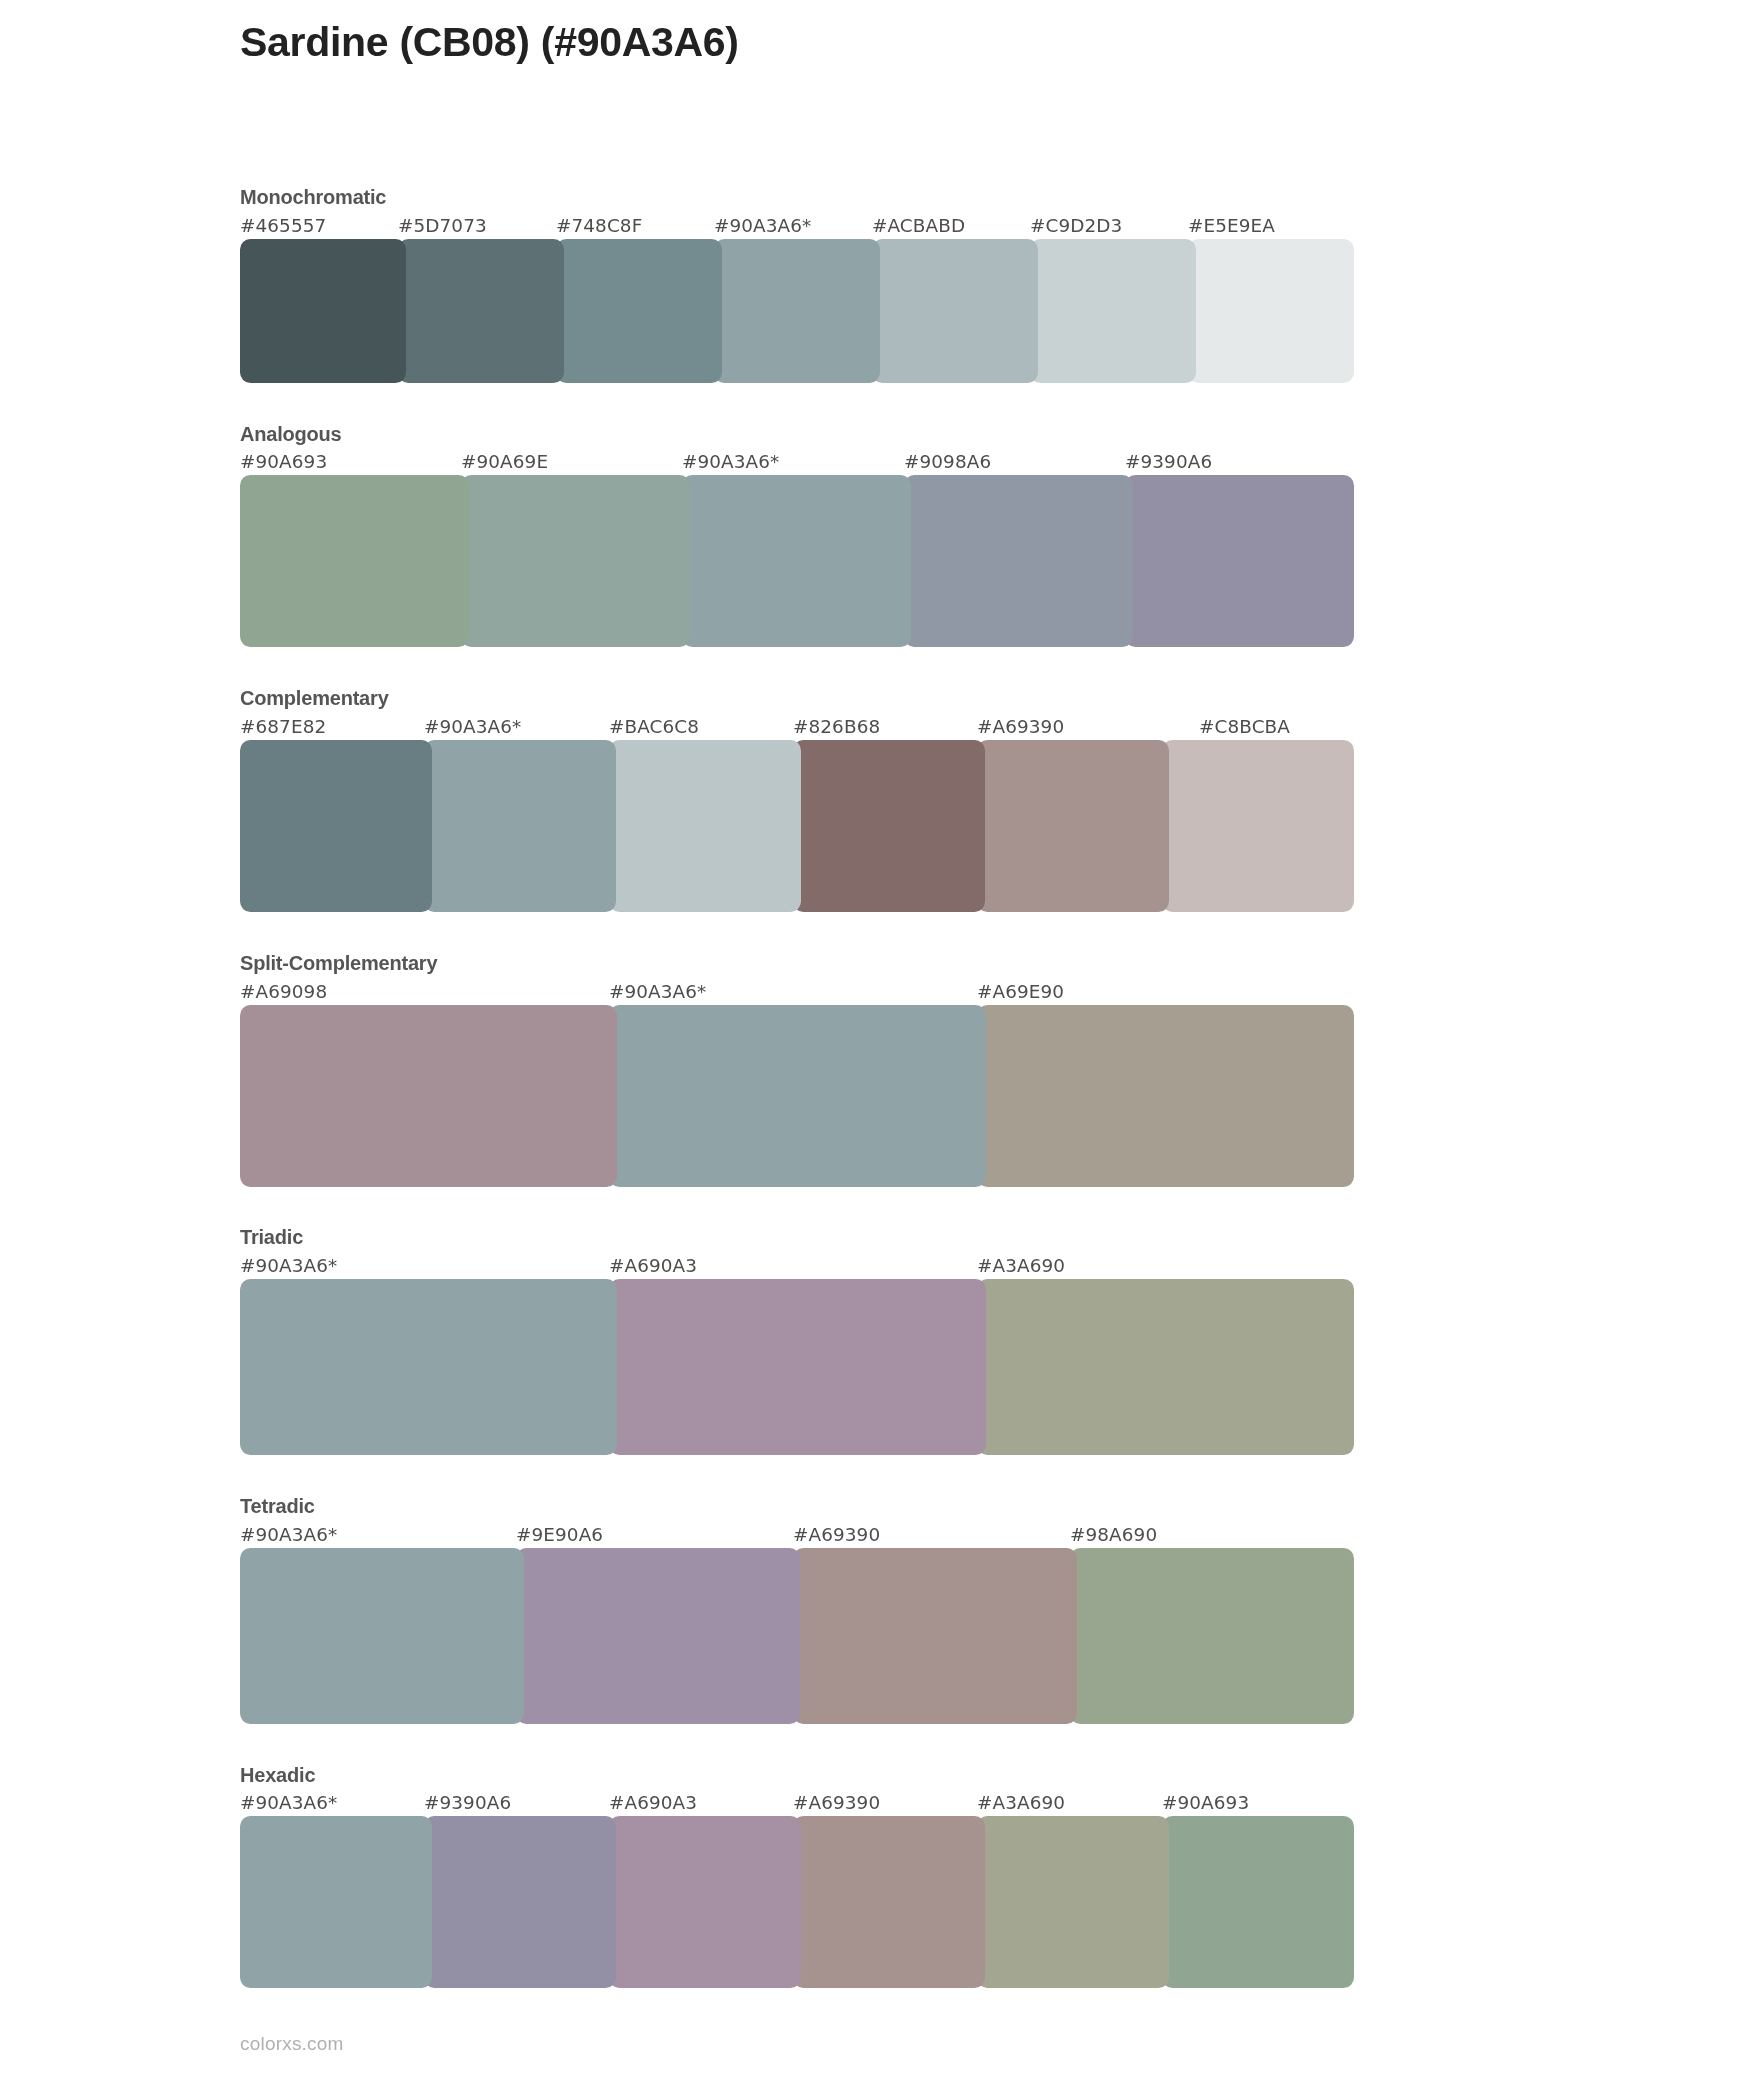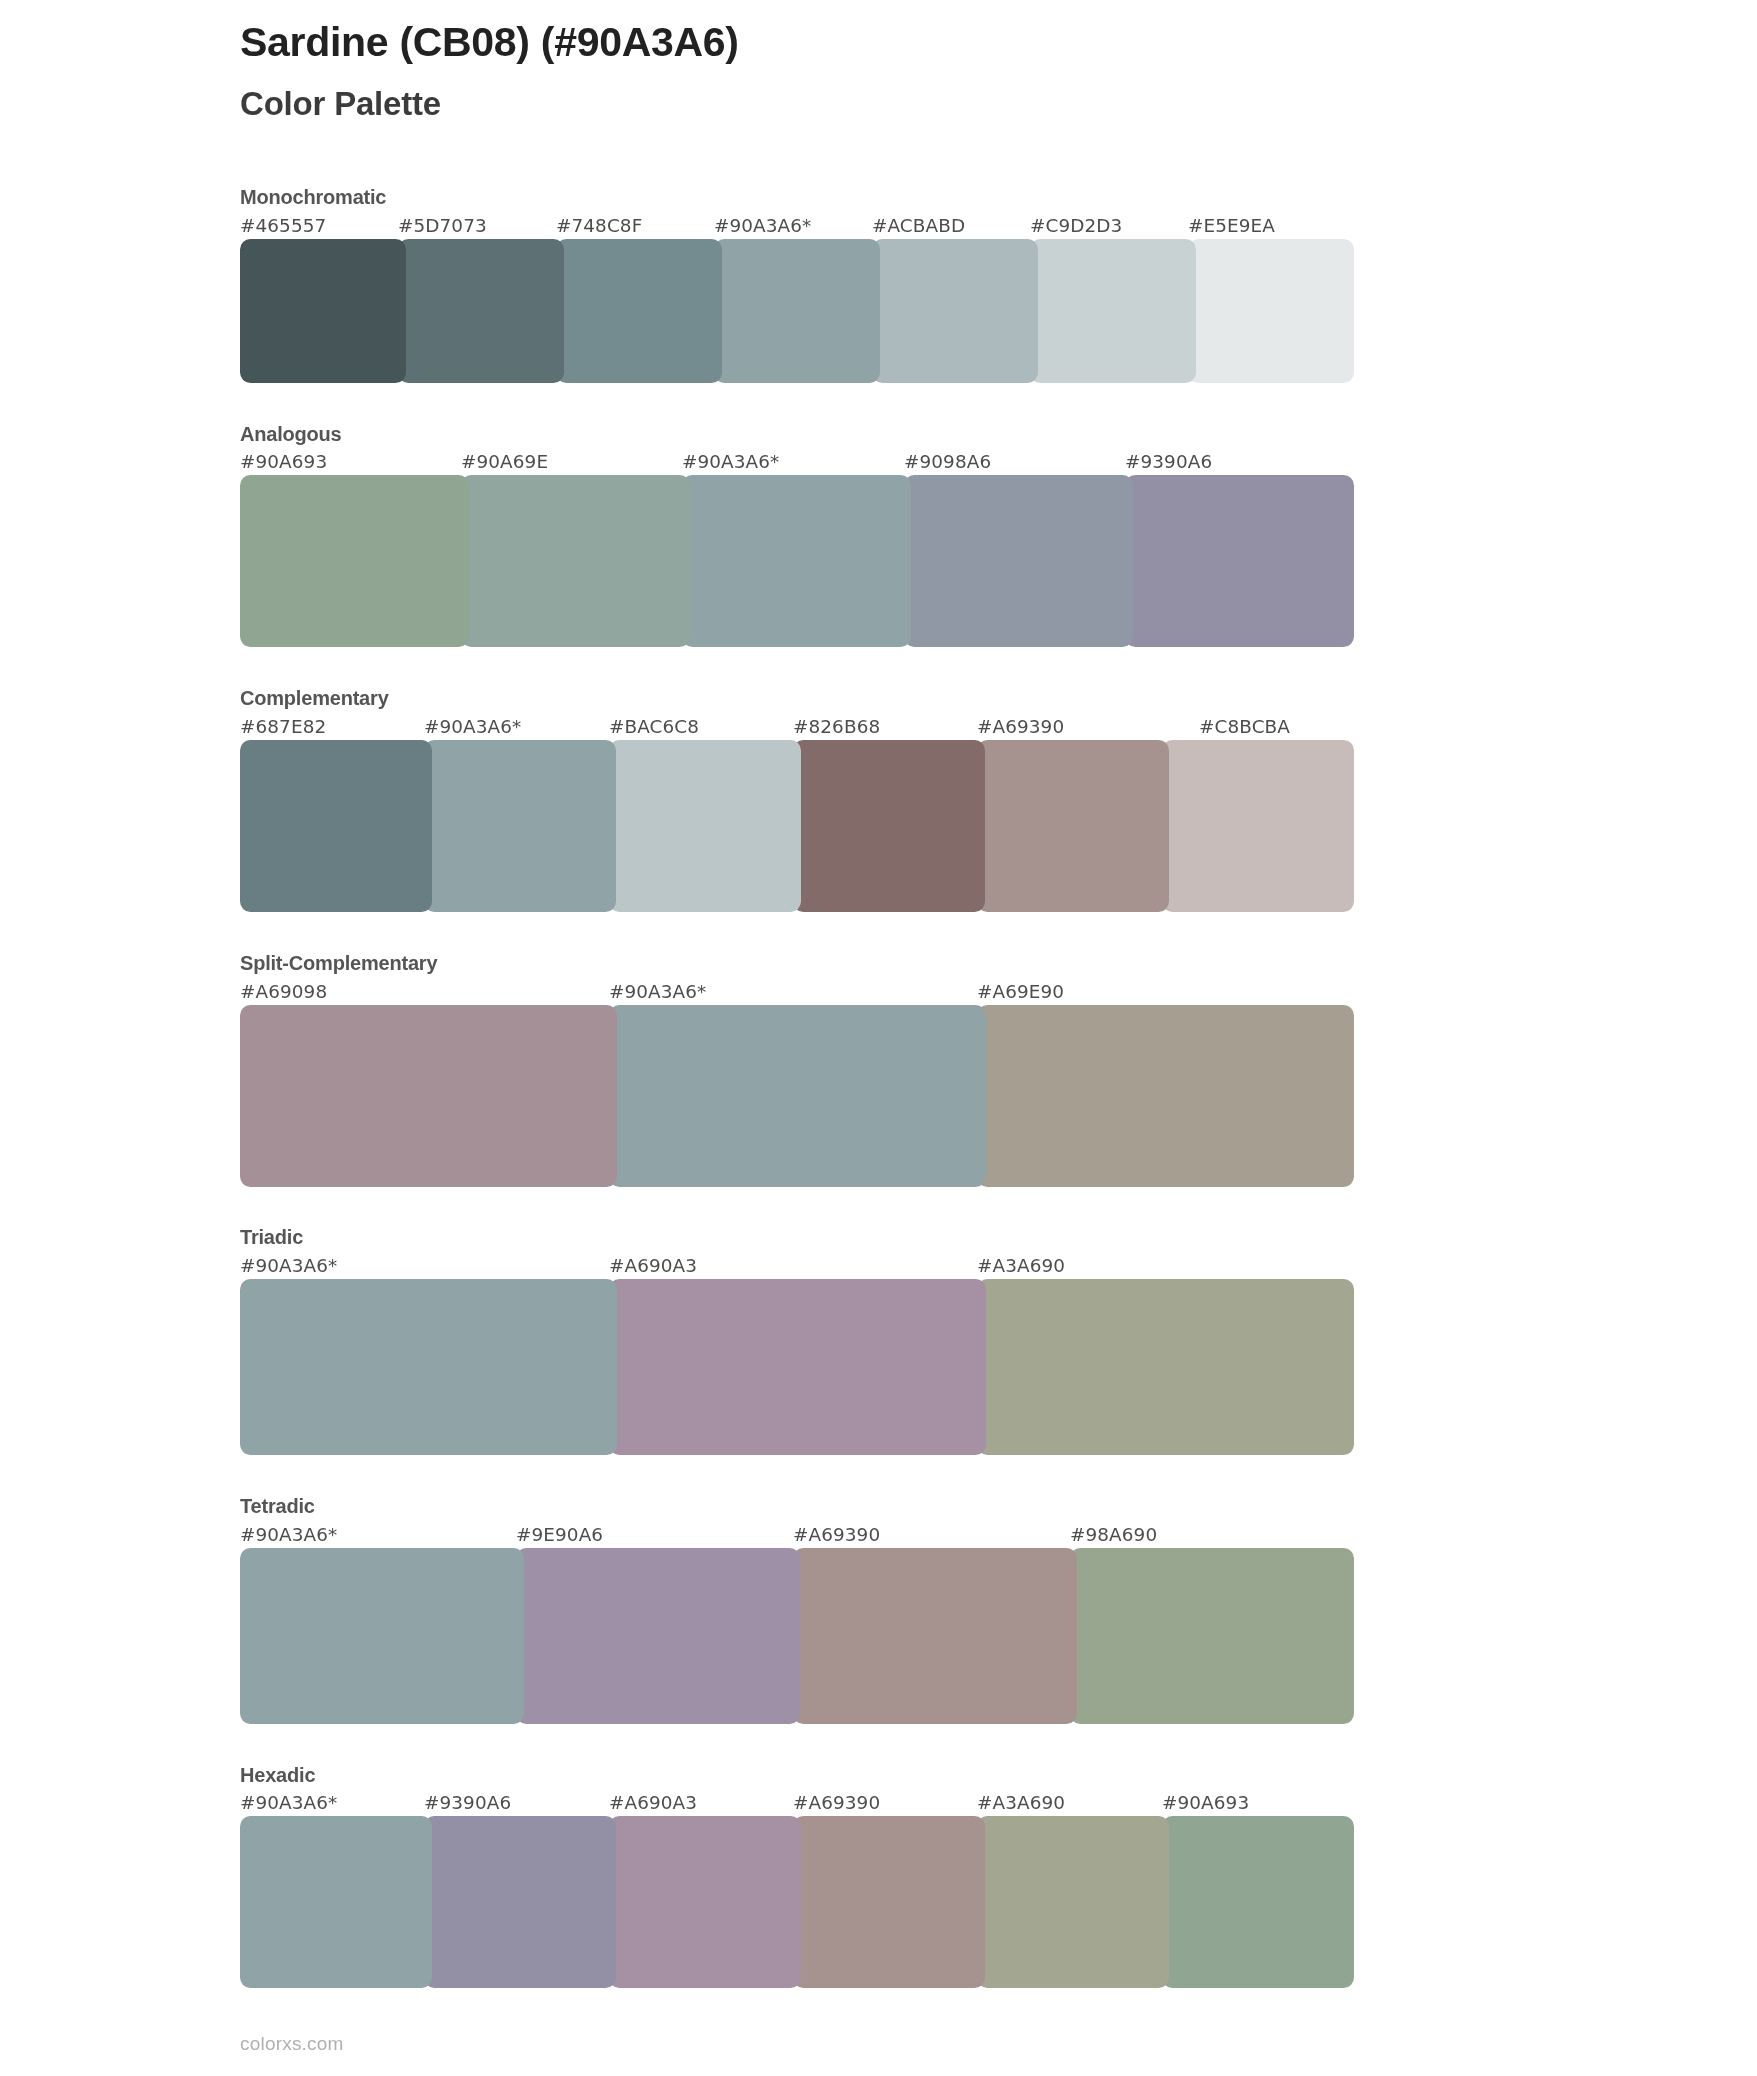--- a/index.html
+++ b/index.html
@@ -112,7 +112,6 @@
 
   <div class="header">
     <h1 class="page-title">Sardine (CB08) (#90A3A6)</h1>
-    <h2 class="page-subtitle">Color Palette</h2>
   </div>
 
   <div class="sections" id="sections-root">

